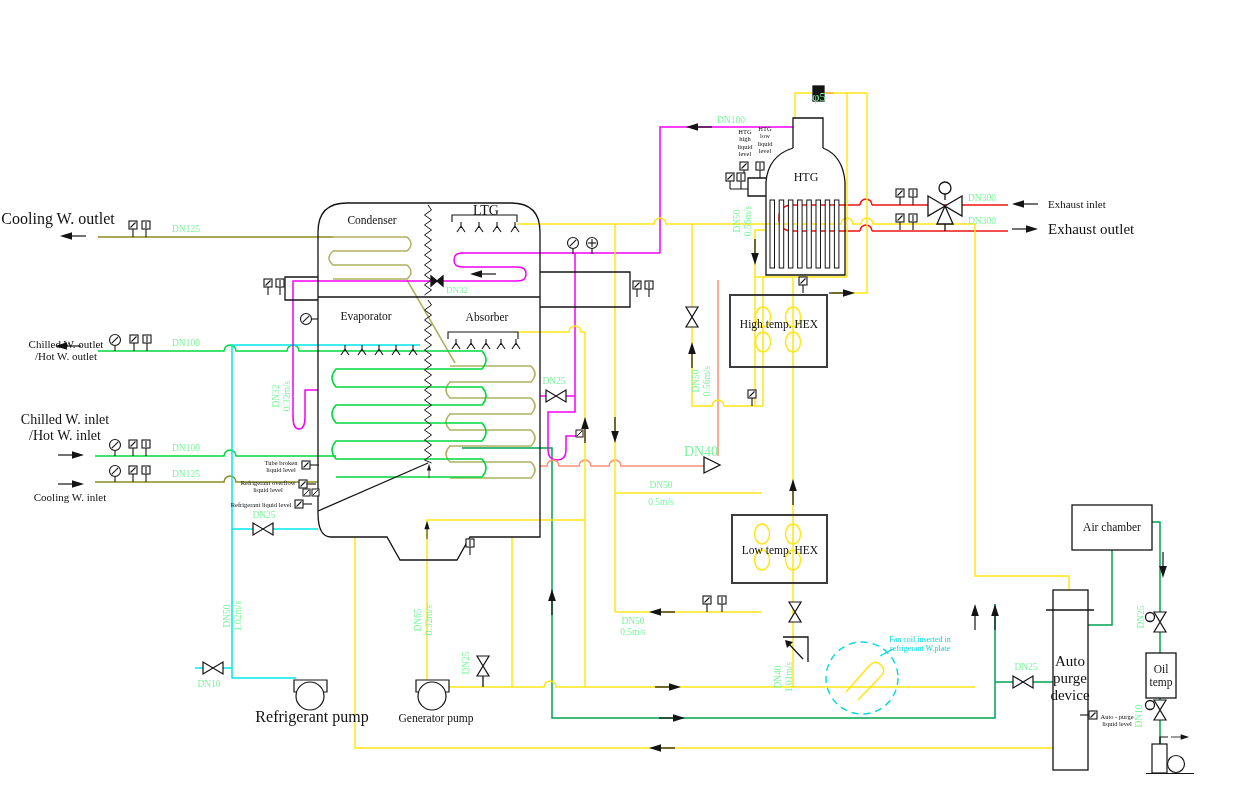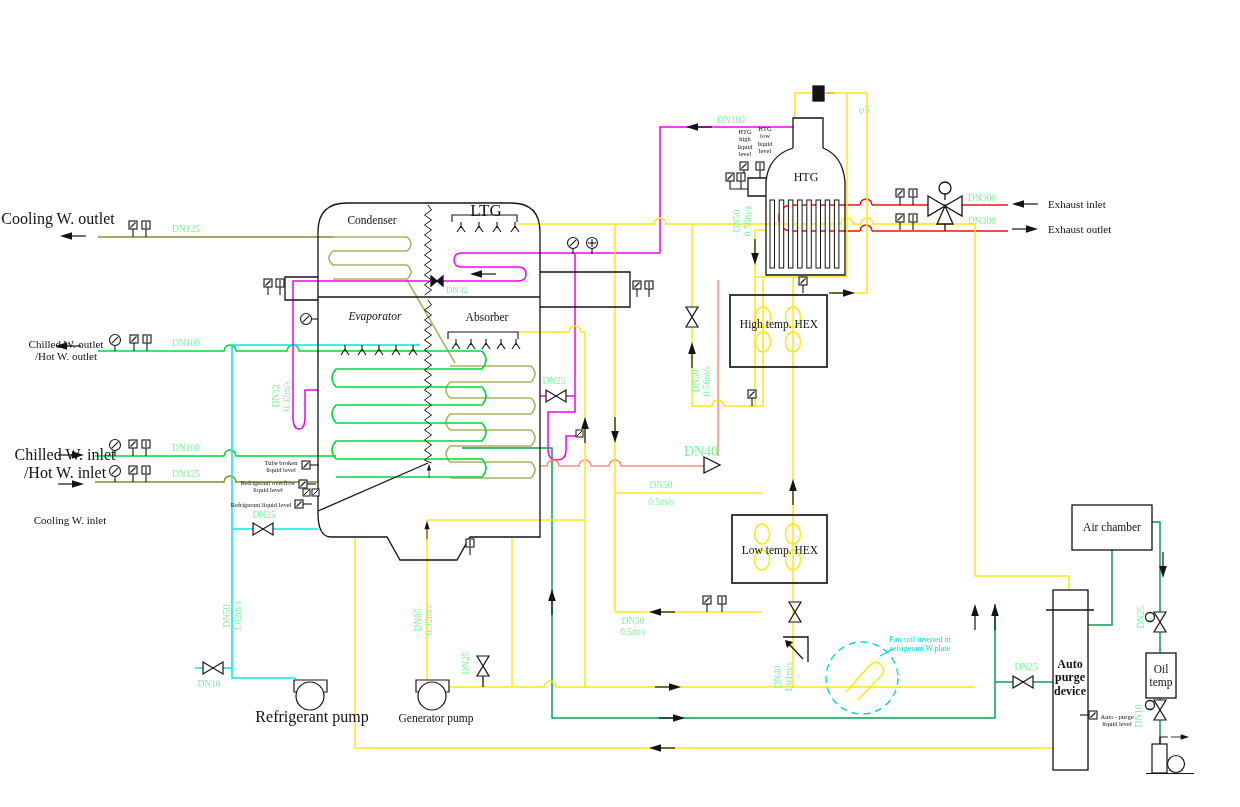--- a/index.html
+++ b/index.html
@@ -387,7 +387,7 @@
       <div class="lbl rot" style="left: 1139px; top: 716px; font-size: 9.5px; color: rgb(126, 245, 158);">DN10</div>
       <div class="lbl" style="left: 982px; top: 198px; font-size: 9.5px; color: rgb(126, 245, 158);">DN300</div>
       <div class="lbl" style="left: 982px; top: 221px; font-size: 9.5px; color: rgb(126, 245, 158);">DN300</div>
-      <div class="lbl" style="left: 864px; top: 97px; font-size: 10px; color: rgb(126, 245, 158); margin-top: 13px;">φ5</div>
+      <div class="lbl" style="left: 819px; top: 97px; font-size: 13px; color: rgb(126, 245, 158);">φ5</div>
       <div class="lbl" style="left: 731px; top: 120px; font-size: 9.5px; color: rgb(126, 245, 158);">DN100</div>
       <div class="lbl" style="left: 745px; top: 143px; font-size: 6.5px; color: rgb(17, 17, 17);">HTG
 high

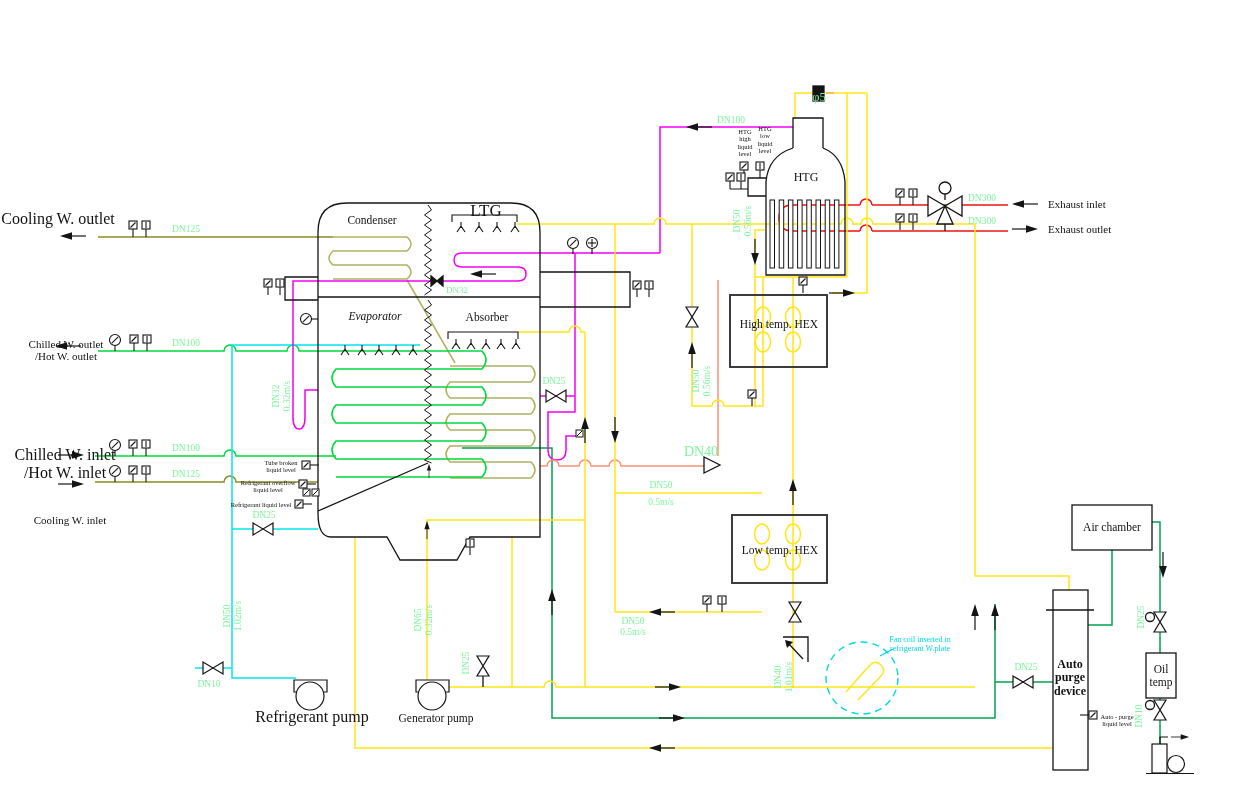--- a/index.html
+++ b/index.html
@@ -342,7 +342,7 @@
       <div class="lbl left" style="left: 1048px; top: 204px; font-size: 11px; color: rgb(17, 17, 17);">Exhaust inlet</div>
       <div class="lbl left" style="left: 1048px; top: 229px; font-size: 11px; color: rgb(17, 17, 17);">Exhaust outlet</div>
       <div class="lbl" style="left: 372px; top: 220px; font-size: 11.5px; color: rgb(17, 17, 17); text-align: center;">Condenser</div>
-      <div class="lbl" style="left: 486px; top: 211px; font-size: 17px; color: rgb(17, 17, 17);">LTG</div>
+      <div class="lbl" style="left: 486px; top: 211px; font-size: 14px; color: rgb(17, 17, 17);">LTG</div>
       <div class="lbl" style="left: 375px; top: 316px; font-size: 11.5px; color: rgb(17, 17, 17); font-style: italic;">Evaporator</div>
       <div class="lbl" style="left: 487px; top: 317px; font-size: 11.5px; color: rgb(17, 17, 17);">Absorber</div>
       <div class="lbl" style="left: 806px; top: 178px; font-size: 12px; color: rgb(17, 17, 17);">HTG</div>

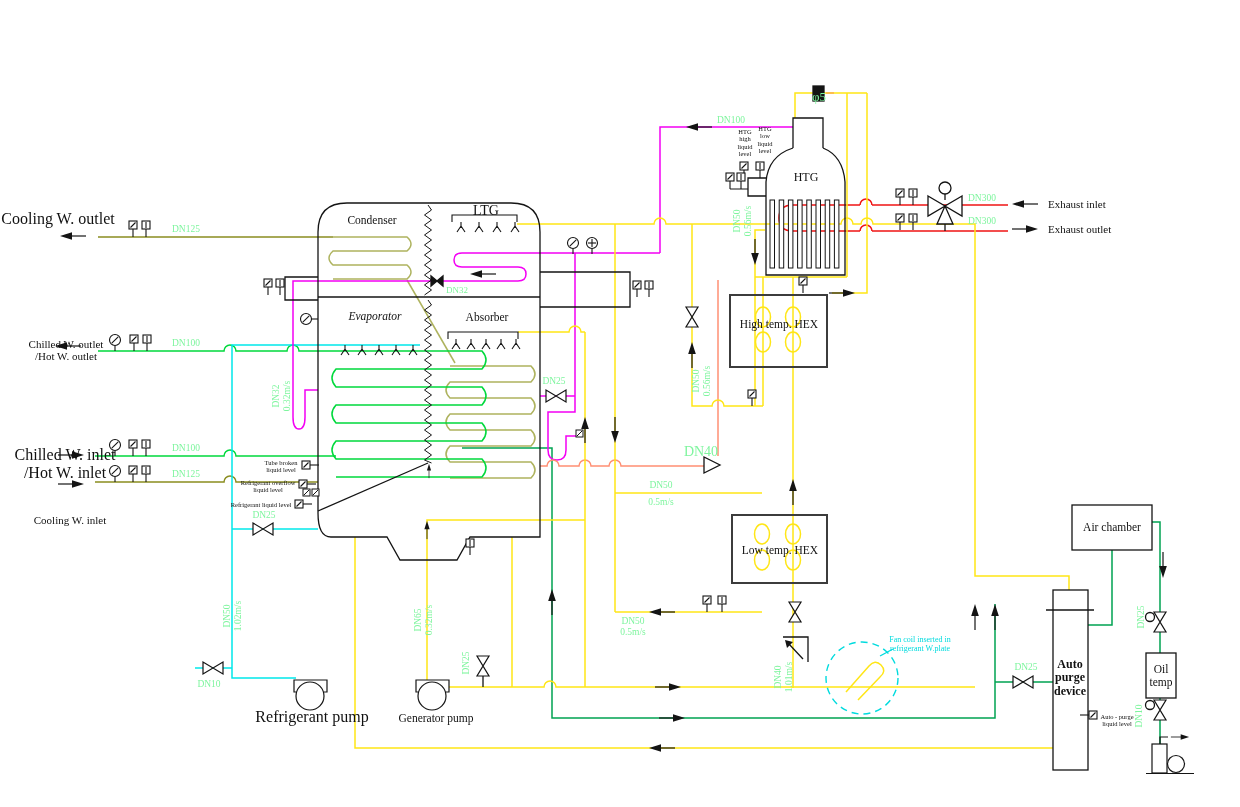--- a/index.html
+++ b/index.html
@@ -340,7 +340,7 @@
 /Hot W. inlet</div>
       <div class="lbl" style="left: 70px; top: 497px; font-size: 11px; color: rgb(17, 17, 17); margin-top: 23px;">Cooling W. inlet</div>
       <div class="lbl left" style="left: 1048px; top: 204px; font-size: 11px; color: rgb(17, 17, 17);">Exhaust inlet</div>
-      <div class="lbl left" style="left: 1048px; top: 229px; font-size: 11px; color: rgb(17, 17, 17);">Exhaust outlet</div>
+      <div class="lbl left" style="left: 1048px; top: 229px; font-size: 15px; color: rgb(17, 17, 17);">Exhaust outlet</div>
       <div class="lbl" style="left: 372px; top: 220px; font-size: 11.5px; color: rgb(17, 17, 17); text-align: center;">Condenser</div>
       <div class="lbl" style="left: 486px; top: 211px; font-size: 14px; color: rgb(17, 17, 17);">LTG</div>
       <div class="lbl" style="left: 375px; top: 316px; font-size: 11.5px; color: rgb(17, 17, 17); font-style: italic;">Evaporator</div>

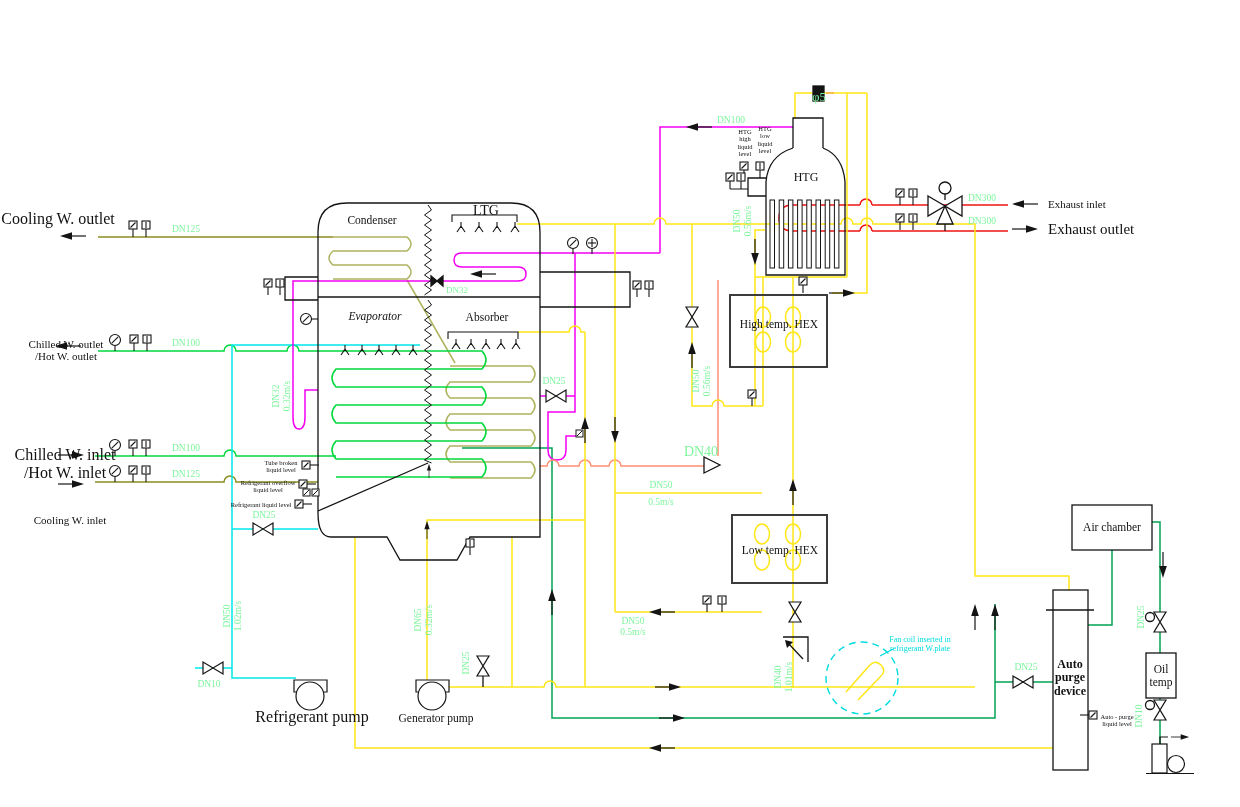--- a/index.html
+++ b/index.html
@@ -343,7 +343,7 @@
       <div class="lbl left" style="left: 1048px; top: 229px; font-size: 15px; color: rgb(17, 17, 17);">Exhaust outlet</div>
       <div class="lbl" style="left: 372px; top: 220px; font-size: 11.5px; color: rgb(17, 17, 17); text-align: center;">Condenser</div>
       <div class="lbl" style="left: 486px; top: 211px; font-size: 14px; color: rgb(17, 17, 17);">LTG</div>
-      <div class="lbl" style="left: 375px; top: 316px; font-size: 11.5px; color: rgb(17, 17, 17); font-style: italic;">Evaporator</div>
+      <div class="lbl" style="left: 366px; top: 316px; font-size: 11.5px; color: rgb(17, 17, 17);">Evaporator</div>
       <div class="lbl" style="left: 487px; top: 317px; font-size: 11.5px; color: rgb(17, 17, 17);">Absorber</div>
       <div class="lbl" style="left: 806px; top: 178px; font-size: 12px; color: rgb(17, 17, 17);">HTG</div>
       <div class="lbl" style="left: 779px; top: 324px; font-size: 11.5px; color: rgb(17, 17, 17);">High temp. HEX</div>

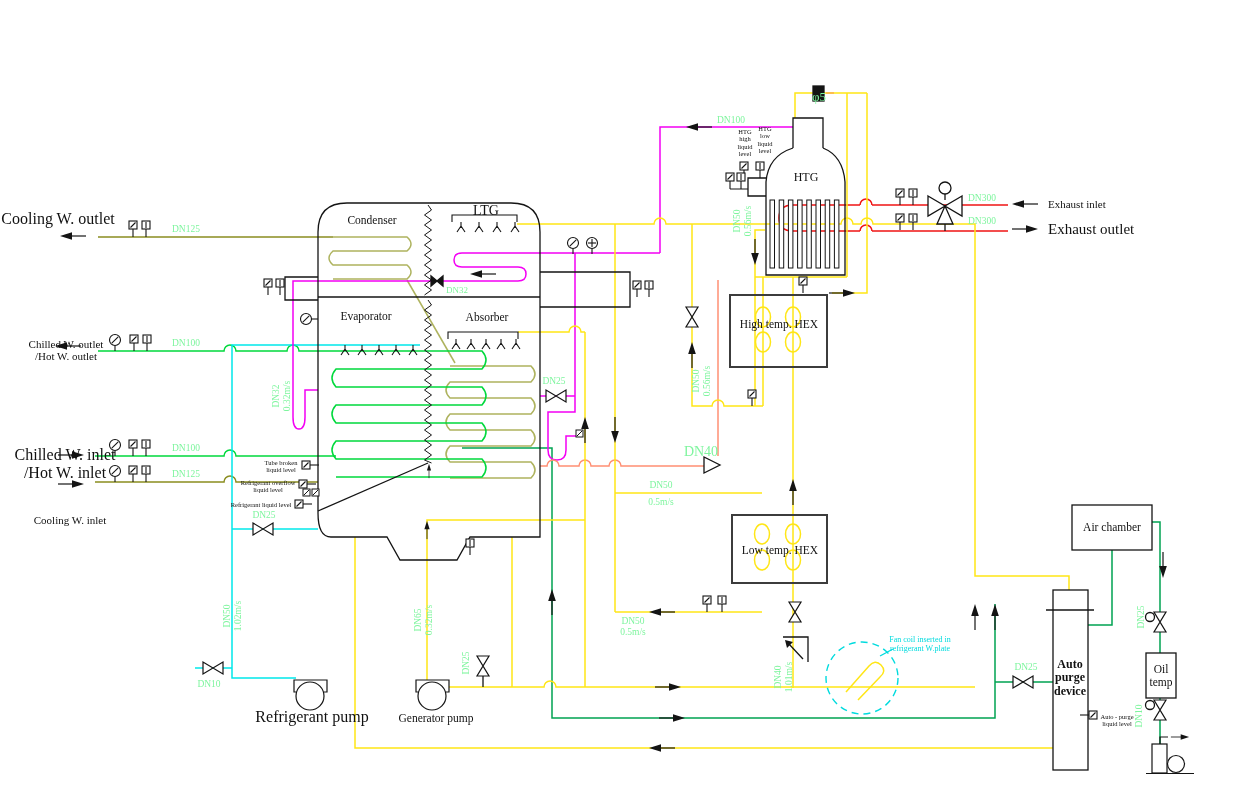--- a/index.html
+++ b/index.html
@@ -336,7 +336,7 @@
       <div class="lbl" style="left: 58px; top: 219px; font-size: 16px; color: rgb(17, 17, 17);">Cooling W. outlet</div>
       <div class="lbl" style="left: 66px; top: 350px; font-size: 11px; color: rgb(17, 17, 17);">Chilled W. outlet
 /Hot W. outlet</div>
-      <div class="lbl" style="left: 65px; top: 464px; font-size: 16px; color: rgb(17, 17, 17);">Chilled W. inlet
+      <div class="lbl" style="left: 65px; top: 428px; font-size: 14px; color: rgb(17, 17, 17);">Chilled W. inlet
 /Hot W. inlet</div>
       <div class="lbl" style="left: 70px; top: 497px; font-size: 11px; color: rgb(17, 17, 17); margin-top: 23px;">Cooling W. inlet</div>
       <div class="lbl left" style="left: 1048px; top: 204px; font-size: 11px; color: rgb(17, 17, 17);">Exhaust inlet</div>

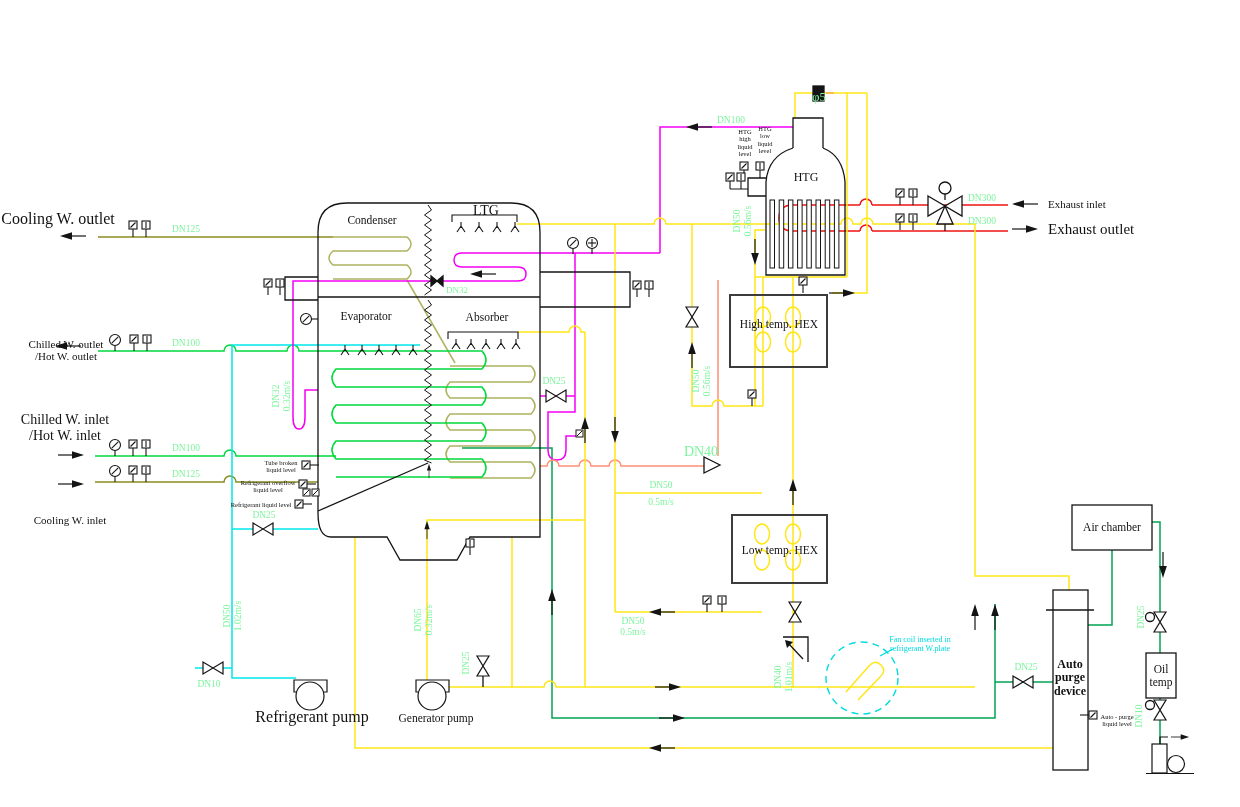--- a/index.html
+++ b/index.html
@@ -338,7 +338,7 @@
 /Hot W. outlet</div>
       <div class="lbl" style="left: 65px; top: 428px; font-size: 14px; color: rgb(17, 17, 17);">Chilled W. inlet
 /Hot W. inlet</div>
-      <div class="lbl" style="left: 70px; top: 497px; font-size: 11px; color: rgb(17, 17, 17); margin-top: 23px;">Cooling W. inlet</div>
+      <div class="lbl" style="left: 70px; top: 497px; font-size: 11px; color: rgb(17, 17, 17);">Cooling W. inlet</div>
       <div class="lbl left" style="left: 1048px; top: 204px; font-size: 11px; color: rgb(17, 17, 17);">Exhaust inlet</div>
       <div class="lbl left" style="left: 1048px; top: 229px; font-size: 15px; color: rgb(17, 17, 17);">Exhaust outlet</div>
       <div class="lbl" style="left: 372px; top: 220px; font-size: 11.5px; color: rgb(17, 17, 17); text-align: center;">Condenser</div>

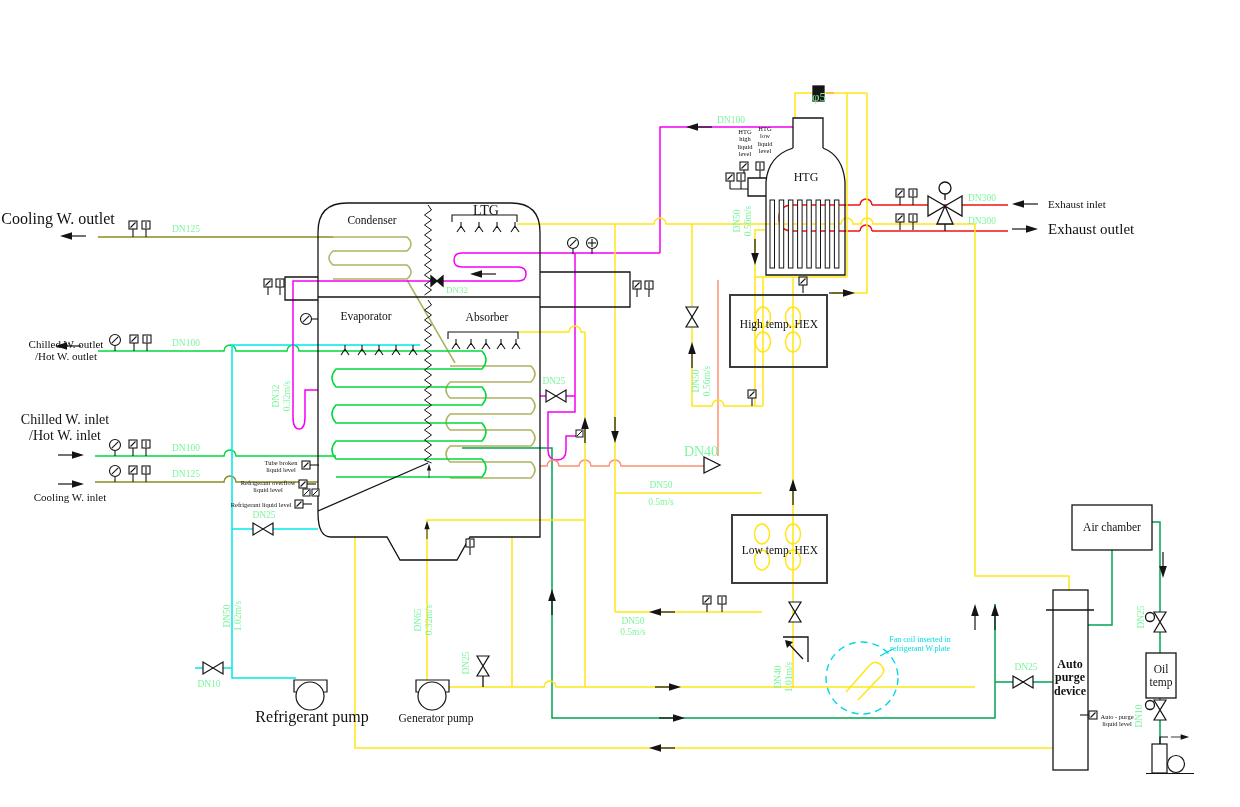--- a/index.html
+++ b/index.html
@@ -349,7 +349,7 @@
       <div class="lbl" style="left: 779px; top: 324px; font-size: 11.5px; color: rgb(17, 17, 17);">High temp. HEX</div>
       <div class="lbl" style="left: 780px; top: 550px; font-size: 11.5px; color: rgb(17, 17, 17);">Low temp. HEX</div>
       <div class="lbl" style="left: 1112px; top: 527px; font-size: 11.5px; color: rgb(17, 17, 17);">Air chamber</div>
-      <div class="lbl" style="left: 1070px; top: 678px; font-size: 12px; color: rgb(17, 17, 17); font-weight: bold;">Auto
+      <div class="lbl" style="left: 1070px; top: 678px; font-size: 15px; color: rgb(17, 17, 17);">Auto
 purge
 device</div>
       <div class="lbl" style="left: 1161px; top: 676px; font-size: 11.5px; color: rgb(17, 17, 17);">Oil

